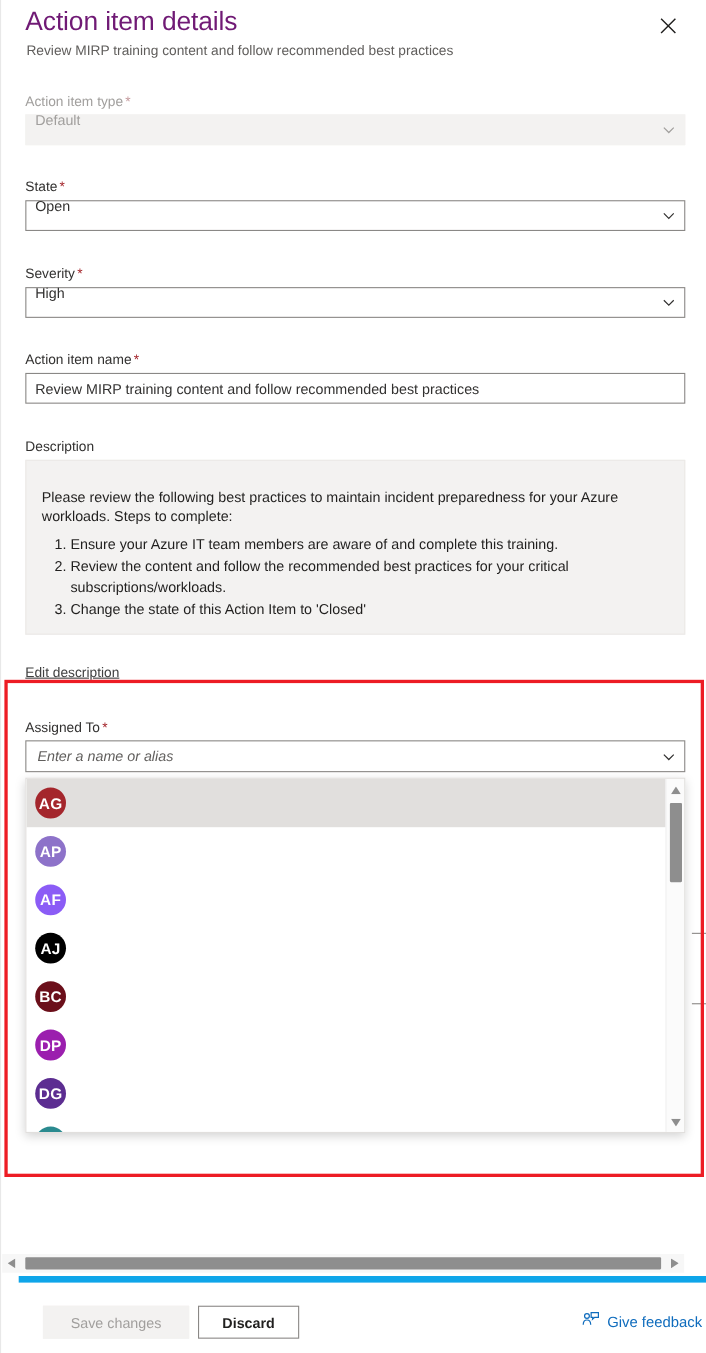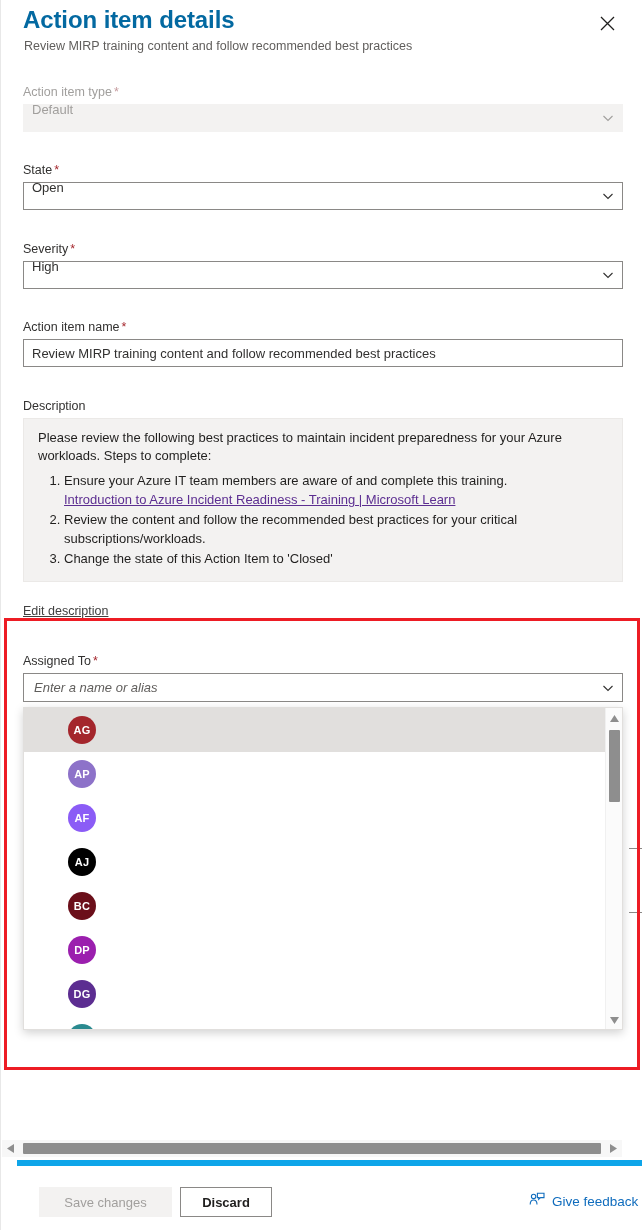--- a/index.html
+++ b/index.html
@@ -21,7 +21,7 @@
   .header { position: absolute; left: 0; top: 0; width: 642px; height: 70px; }
   .panel-title {
     position: absolute; left: 22px; top: 6px;
-    font-size: 24px; font-weight: 700; color: #0369a1;
+    font-size: 24px; font-weight: 400; color: #701a75;
     letter-spacing: -0.1px;
   }
   .panel-subtitle {

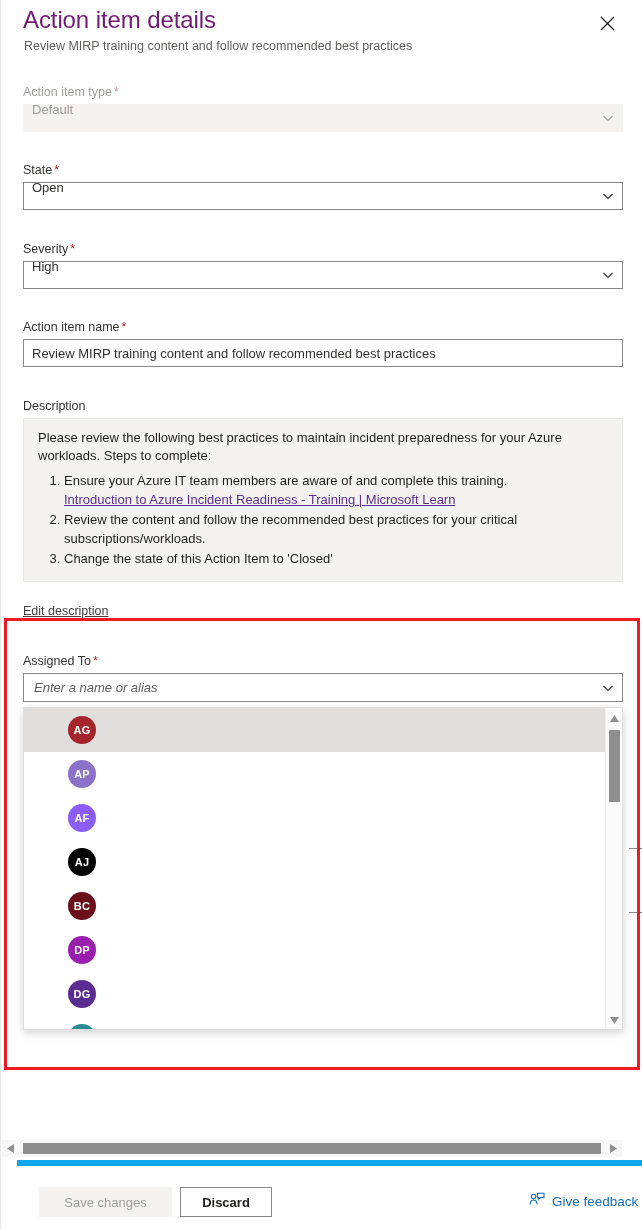--- a/index.html
+++ b/index.html
@@ -78,7 +78,7 @@
     width: 600px;
     background: #f3f2f1;
     border: 1px solid #ebe9e7;
-    padding: 10px 14px 12px 14px;
+    padding: 24px 14px 12px 14px;
     font-size: 13px; color: #201f1e; line-height: 18px;
   }
   .desc-box p { margin: 0 0 6px 0; }

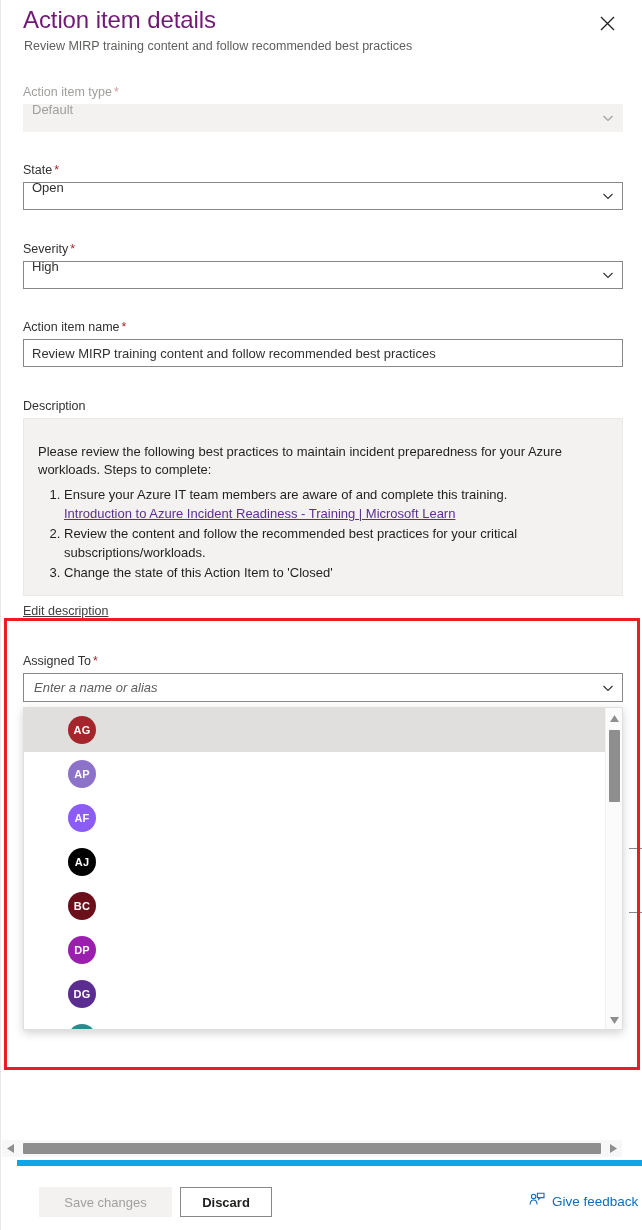--- a/index.html
+++ b/index.html
@@ -269,7 +269,6 @@
         <li>
           <span>Ensure your Azure IT team members are aware of and complete this training.</span>
           <br>
-          <a class="desc-link">Introduction to Azure Incident Readiness - Training | Microsoft Learn</a>
         </li>
         <li>
           <span>Review the content and follow the recommended best practices for your critical subscriptions/workloads.</span>

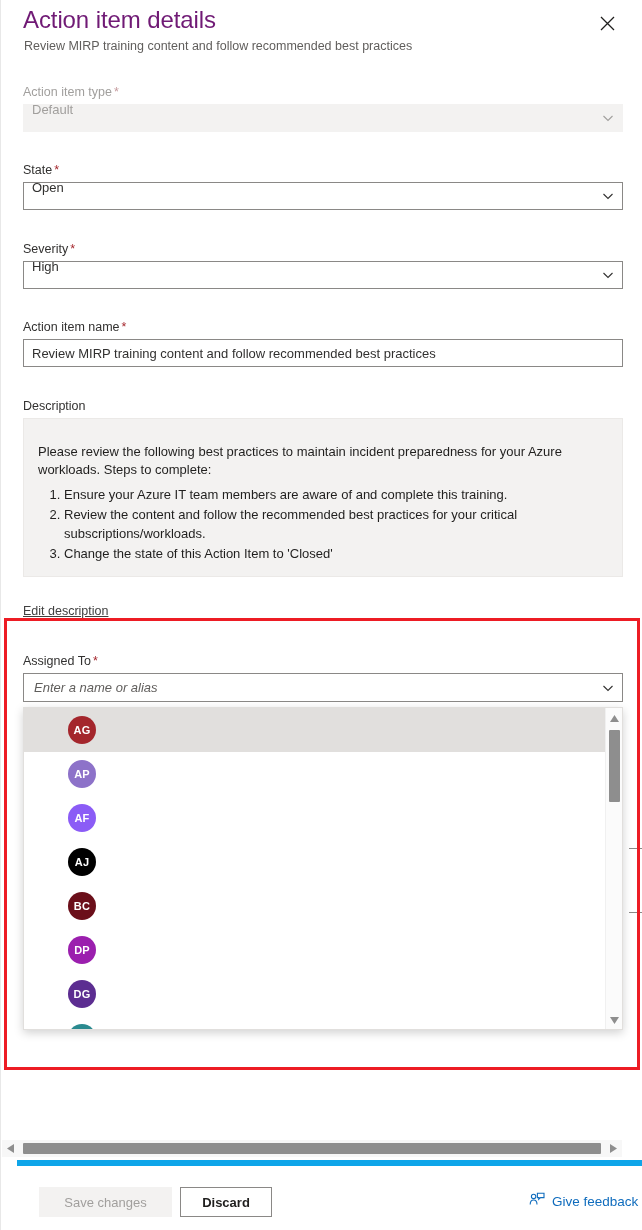--- a/index.html
+++ b/index.html
@@ -122,10 +122,9 @@
   .avatar {
     width: 28px; height: 28px; border-radius: 50%;
     display: flex; align-items: center; justify-content: center;
-    color: #ffffff; font-size: 11px; font-weight: 600;
+    color: #ffffff; font-size: 14px; font-weight: 600;
     flex: 0 0 28px;
     letter-spacing: 0.2px;
-    margin-left: 36px;
   }
   .redacted { margin-left: 12px; flex: 1; height: 16px; }
 

